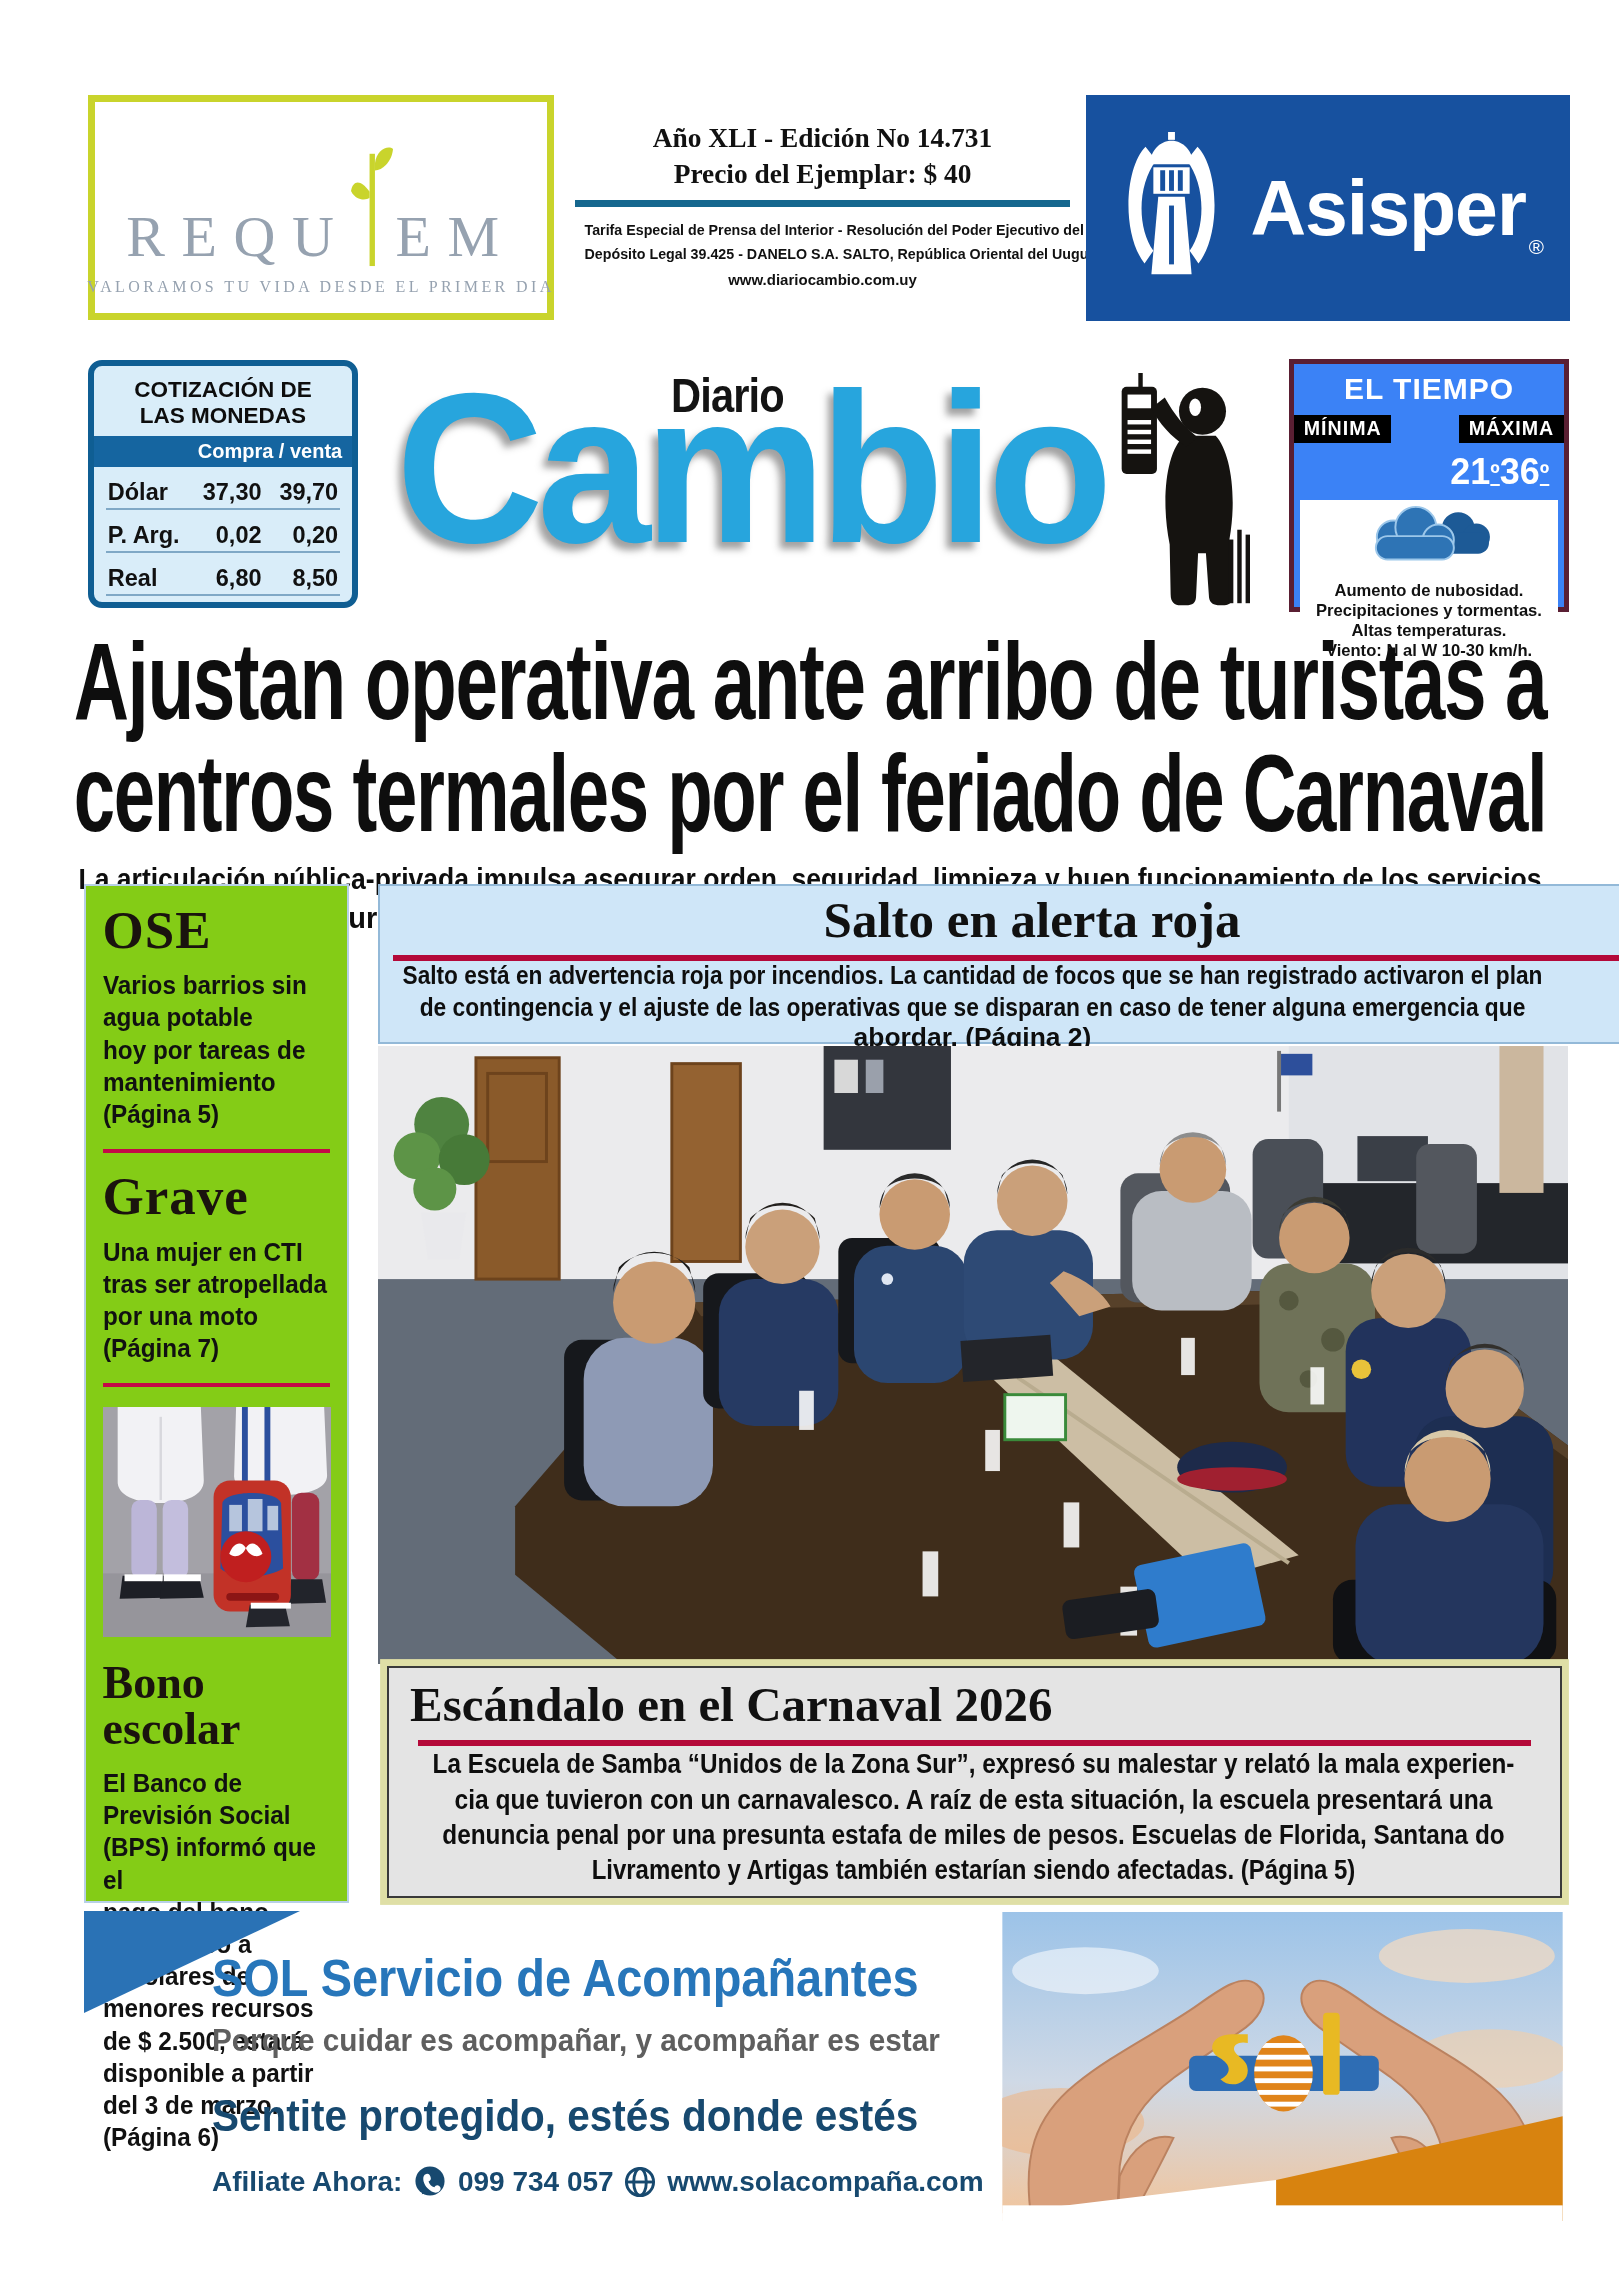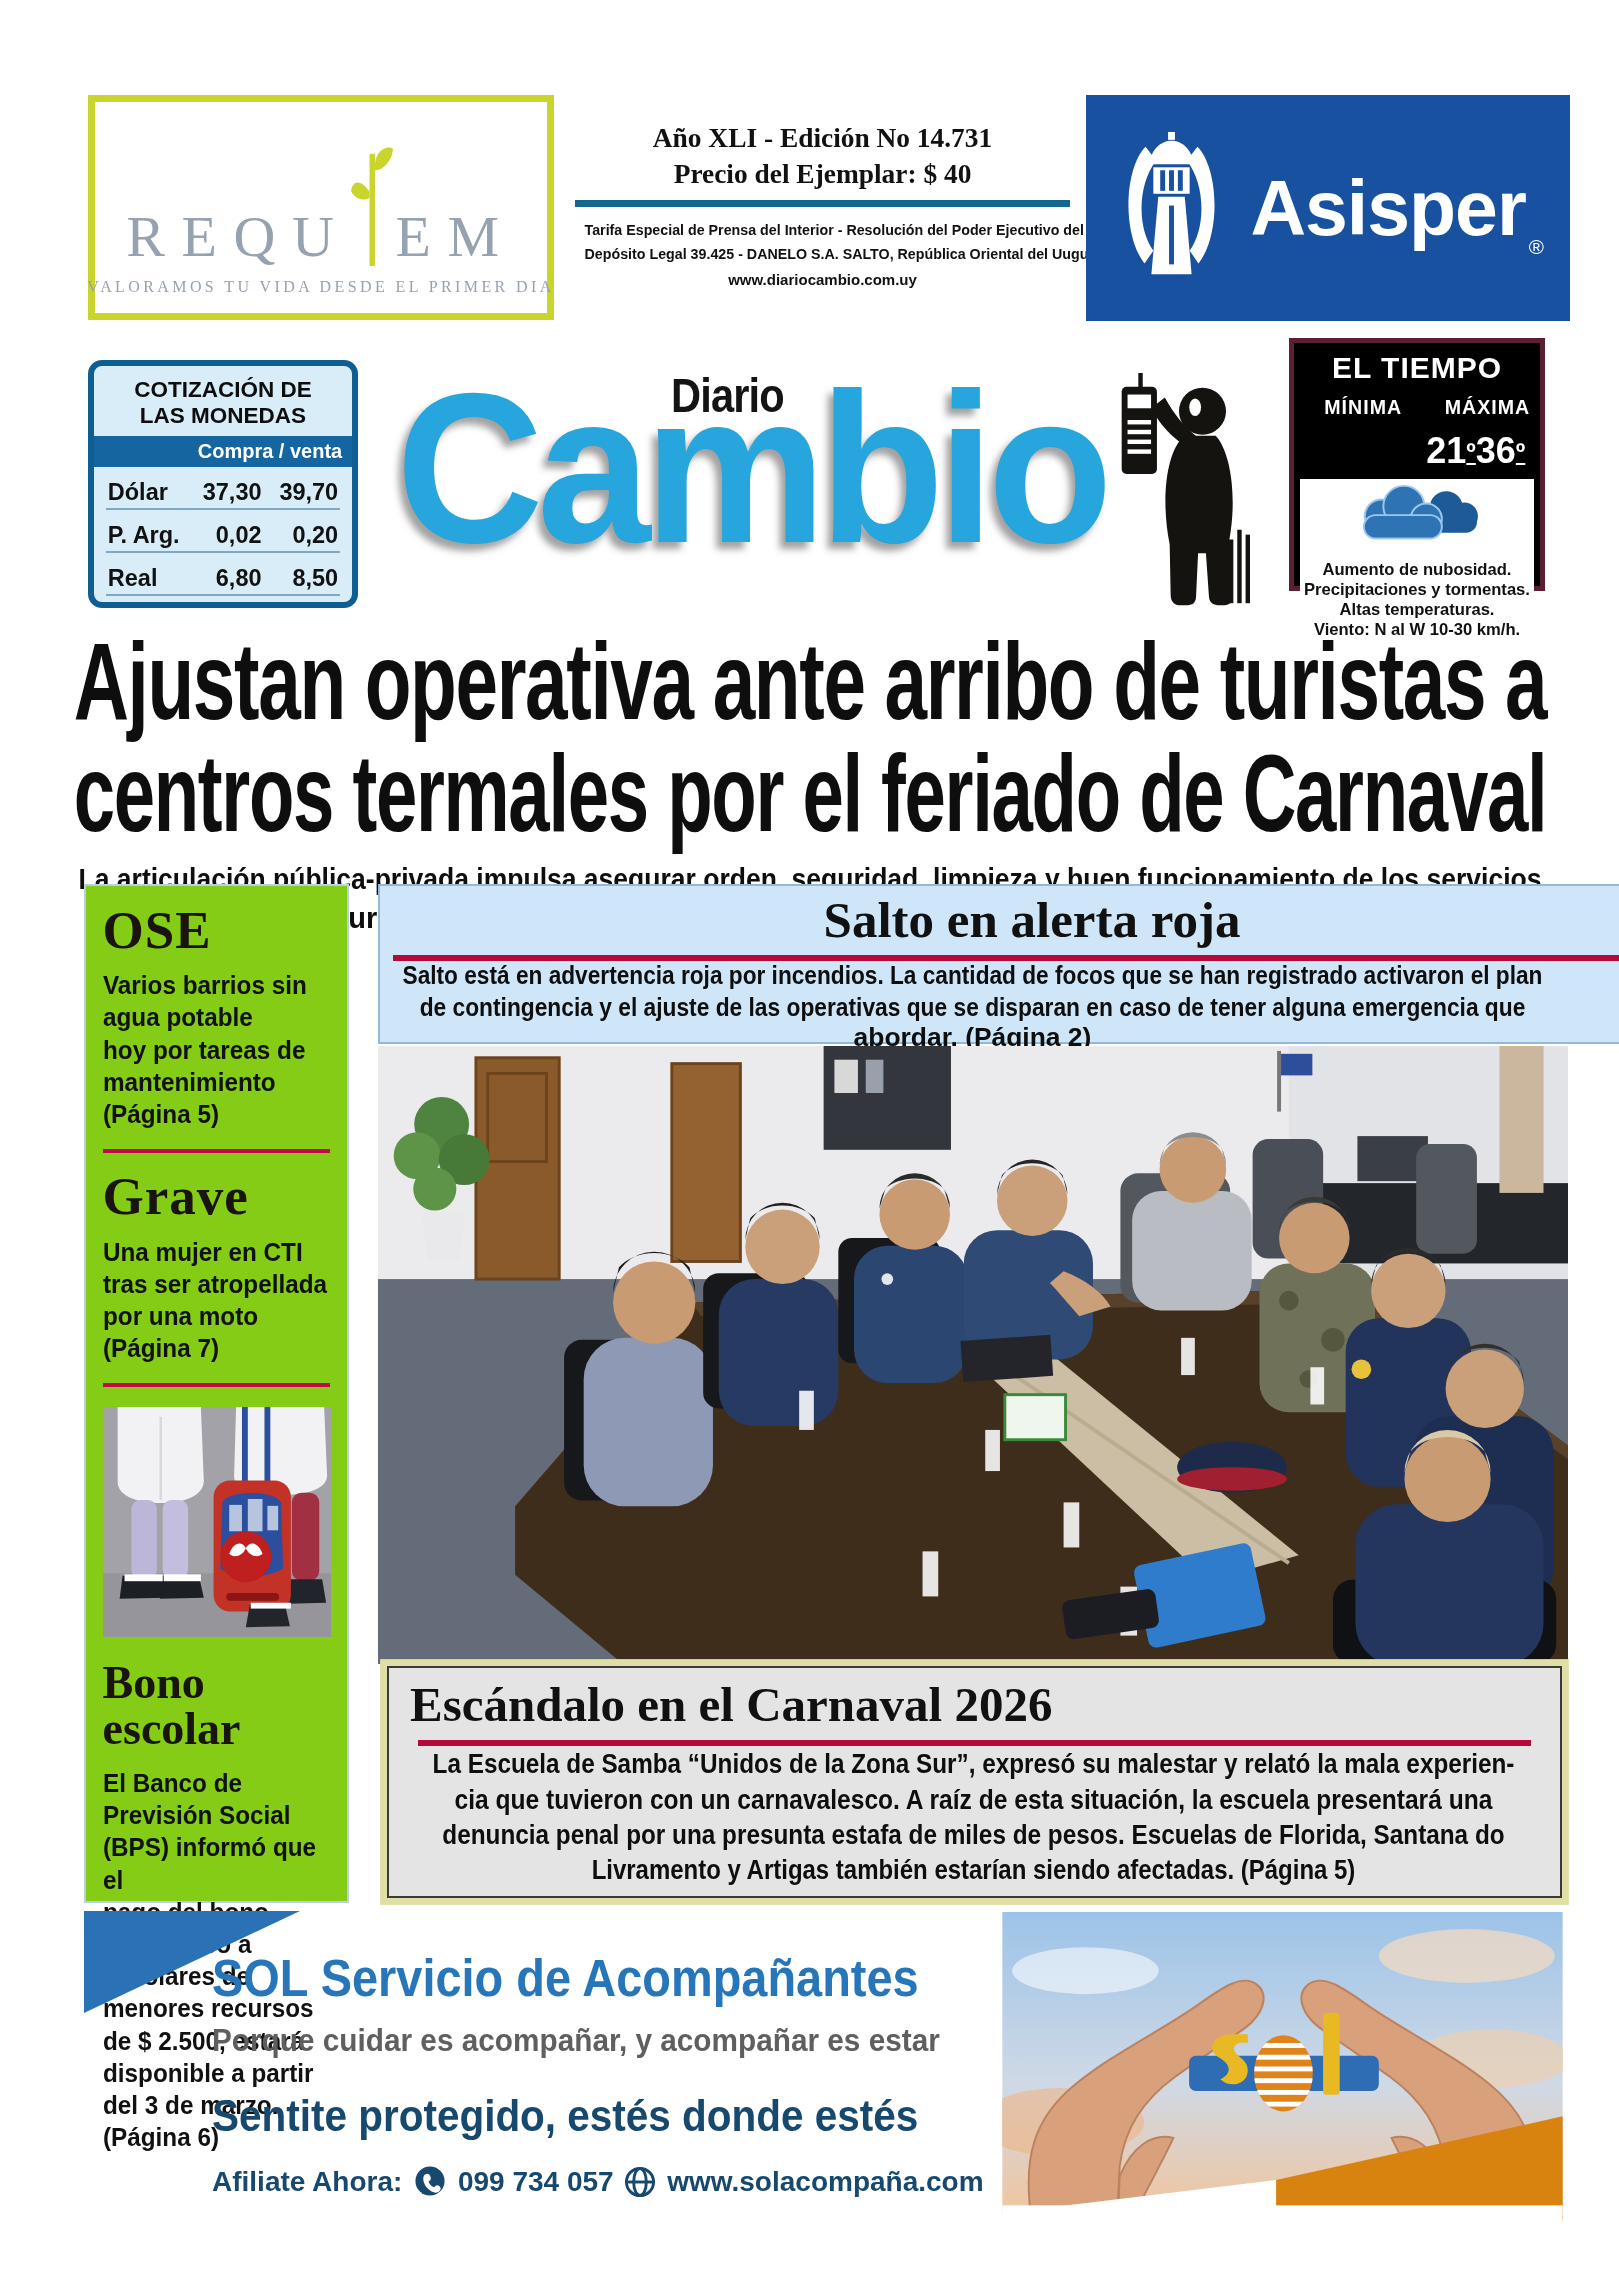--- a/index.html
+++ b/index.html
@@ -41,7 +41,7 @@
                 text-shadow:-5.9px 6.9px 7.8px rgba(70,70,70,.5);transform:scaleX(.96);transform-origin:left;}
   .cambio-fig{position:absolute;right:4.9px;top:14.7px;}
 
-  .weather{left:1289px;top:338px;width:256px;height:253px;border:5.4px solid #5a1f33;background:#000000;}
+  .weather{left:1289px;top:359px;width:280px;height:253px;border:5.4px solid #5a1f33;background:#3b82f6;}
   .wx-title{color:#fff;font-weight:800;font-size:30px;text-align:center;margin-top:7.8px;letter-spacing:1px;}
   .wx-labels{display:flex;justify-content:flex-end;gap:23px;margin-top:8.8px;}
   .wx-label{background:#000;color:#fff;font-weight:800;font-size:19.6px;padding:2.9px 9.8px;letter-spacing:1px;}

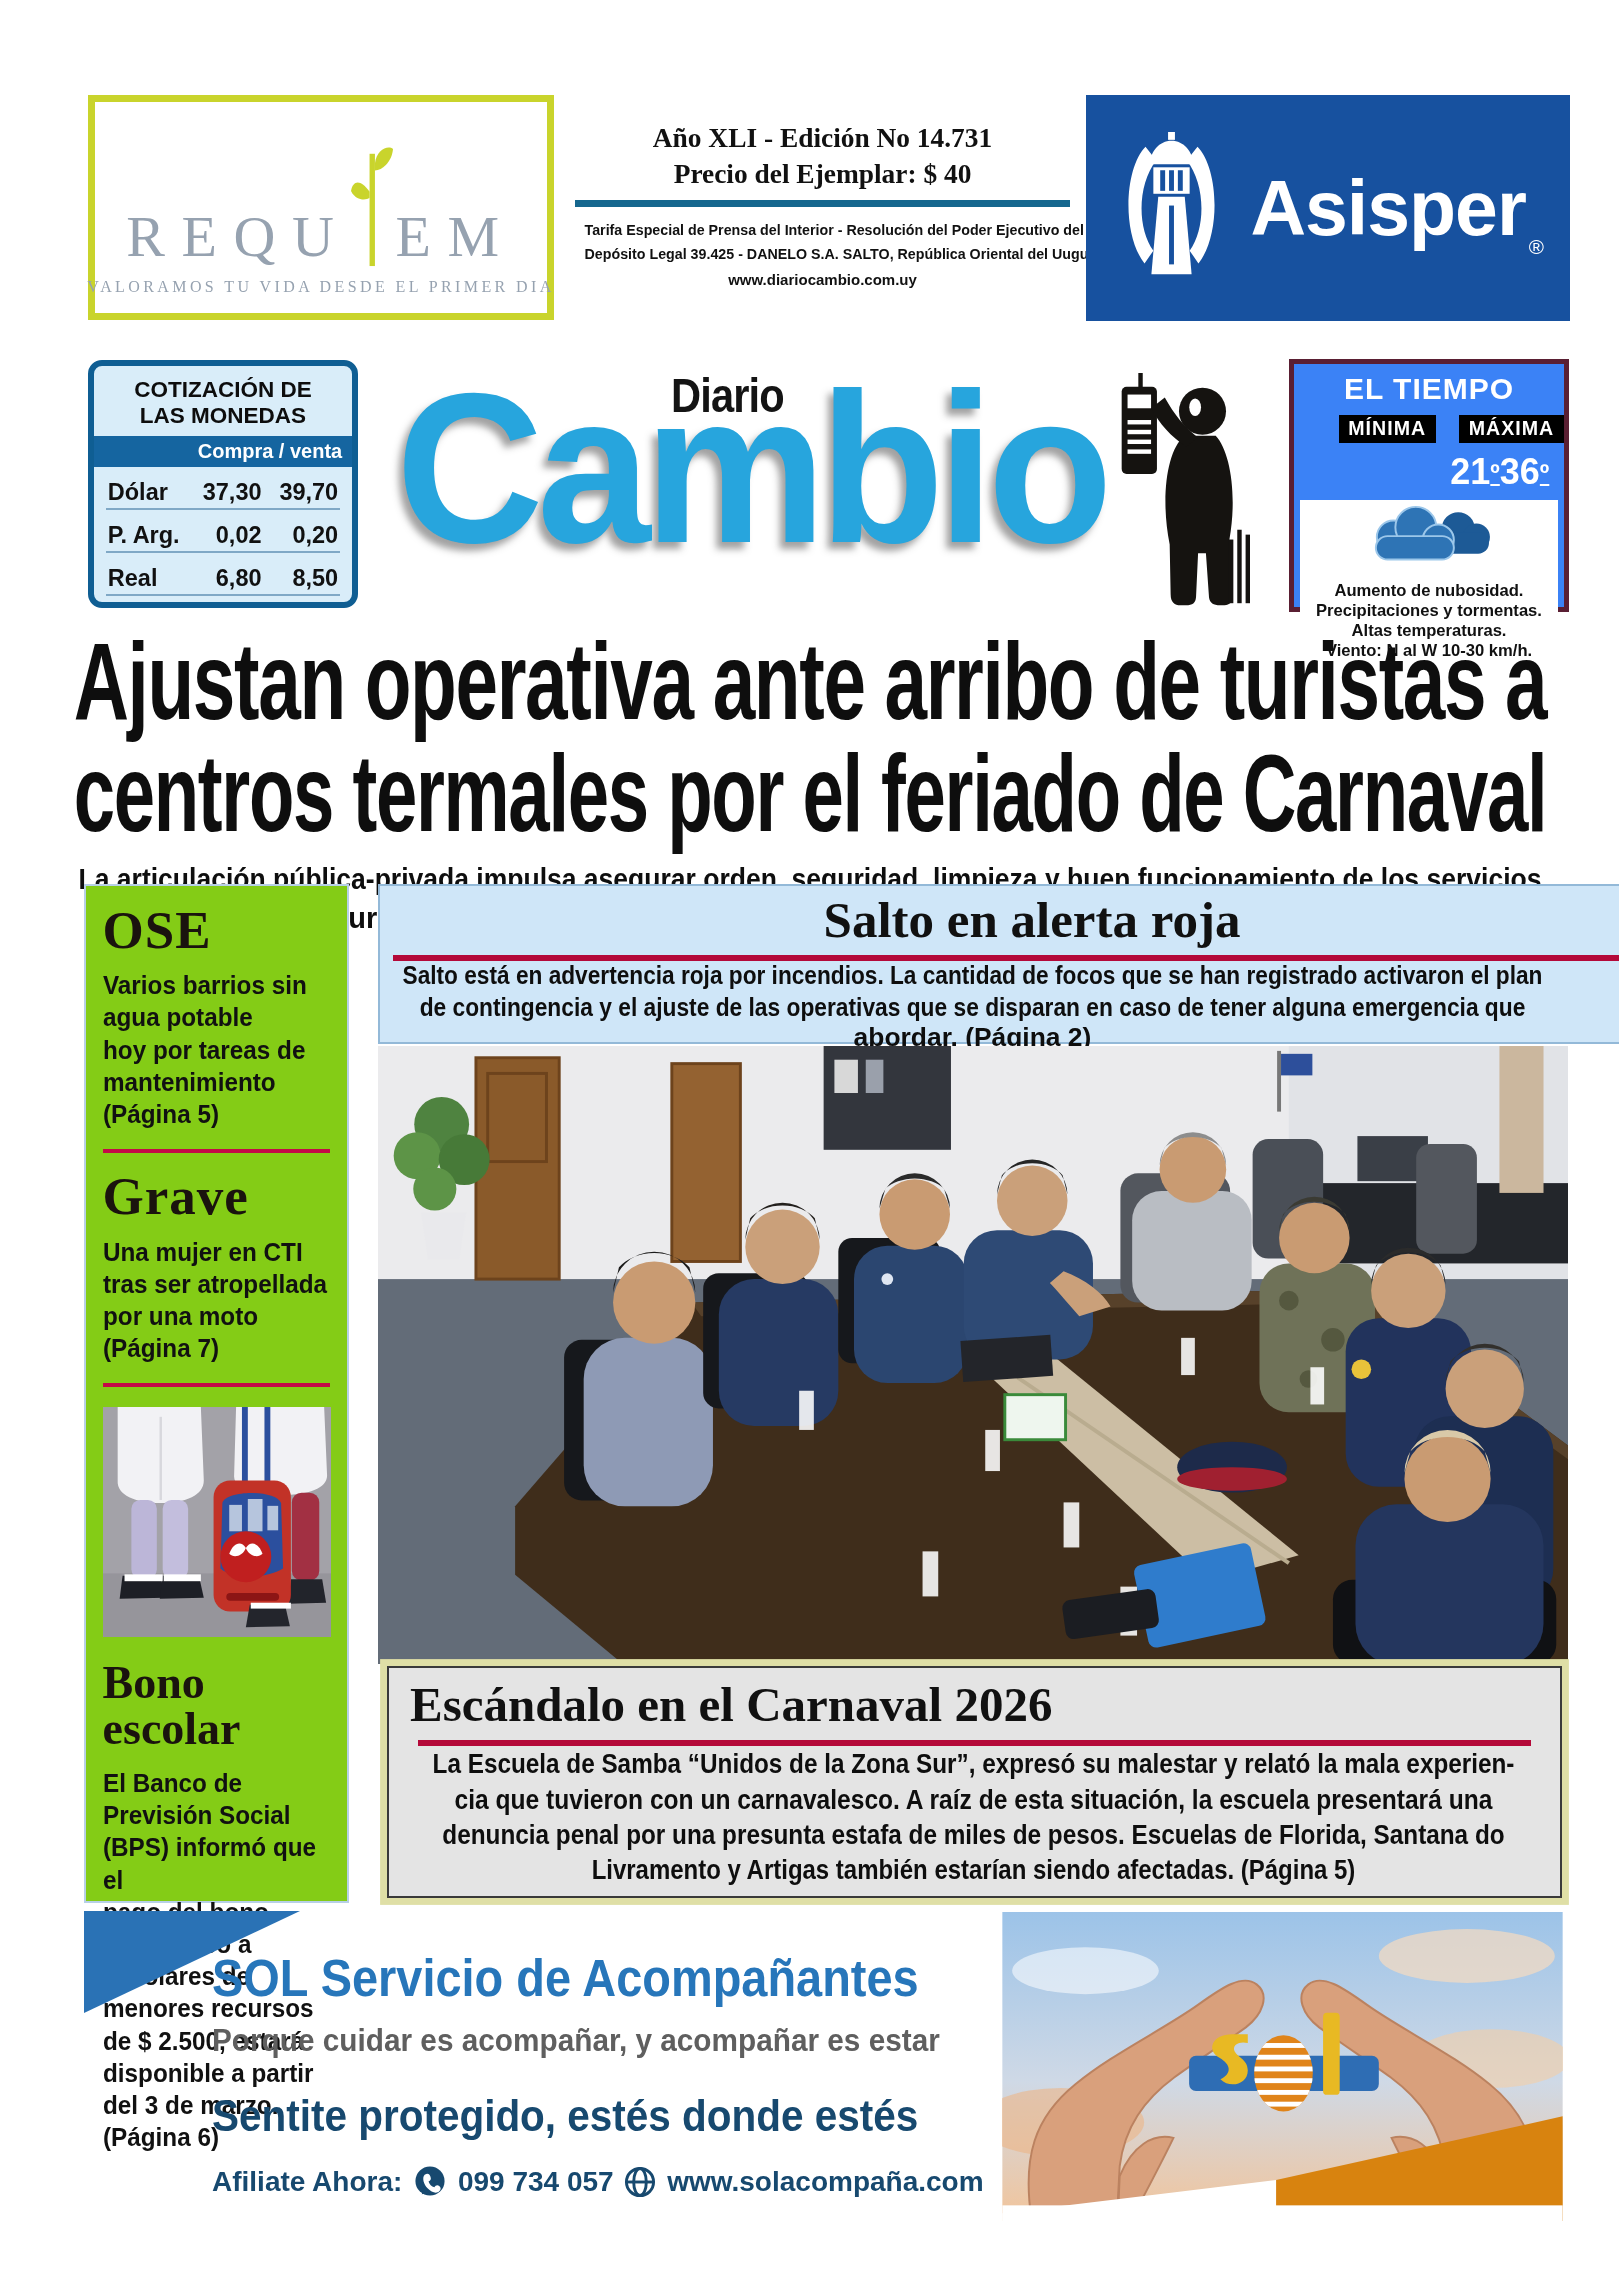--- a/index.html
+++ b/index.html
@@ -43,7 +43,7 @@
 
   .weather{left:1289px;top:359px;width:280px;height:253px;border:5.4px solid #5a1f33;background:#3b82f6;}
   .wx-title{color:#fff;font-weight:800;font-size:30px;text-align:center;margin-top:7.8px;letter-spacing:1px;}
-  .wx-labels{display:flex;justify-content:flex-end;gap:23px;margin-top:8.8px;}
+  .wx-labels{display:flex;justify-content:space-between;gap:29px;margin-top:8.8px;}
   .wx-label{background:#000;color:#fff;font-weight:800;font-size:19.6px;padding:2.9px 9.8px;letter-spacing:1px;}
   .wx-temps{display:flex;justify-content:flex-end;margin:7.8px 14.7px 6.9px;}
   .wx-temp{color:#fff;font-weight:800;font-size:36px;}

